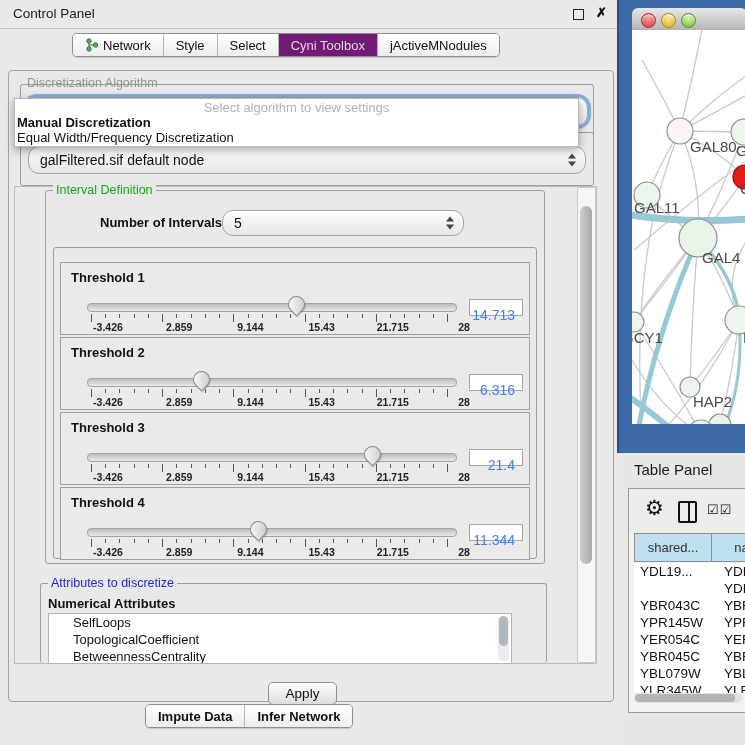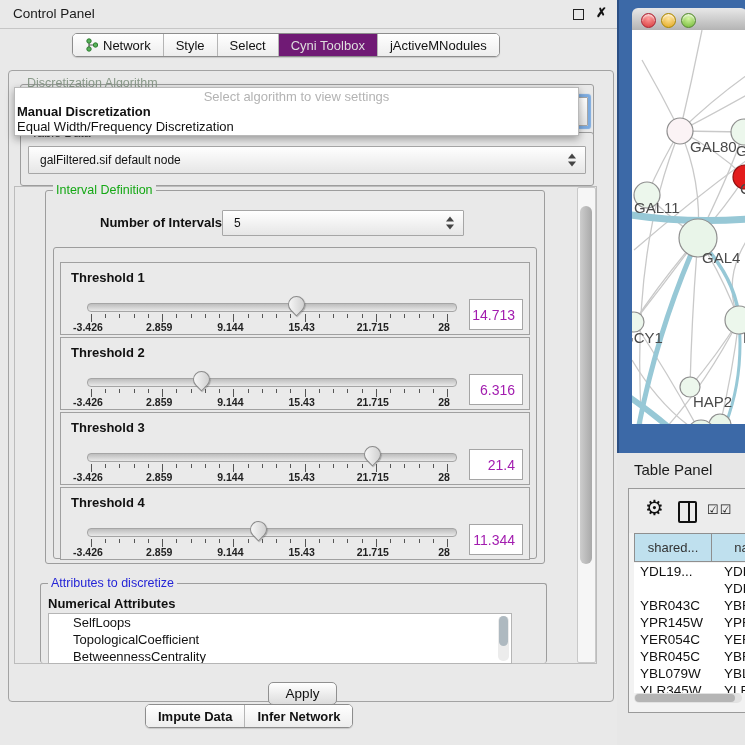--- a/index.html
+++ b/index.html
@@ -35,7 +35,7 @@
 
   .focusring{box-shadow:0 0 1px 3px rgba(96,155,221,.8);}
 
-  .popup{left:14px;top:87px;width:563px;height:47px;background:#fff;border:1px solid #b9b9b9;box-shadow:0 3px 8px rgba(0,0,0,.35);z-index:10;}
+  .popup{left:14px;top:98px;width:563px;height:47px;background:#fff;border:1px solid #b9b9b9;box-shadow:0 3px 8px rgba(0,0,0,.35);z-index:10;}
   .popup .prompt{font-size:13px;color:#b3b3b3;text-align:center;padding-top:1px;height:15px;}
   .popup .opt{font-size:13px;color:#111;padding-left:2px;height:15px;line-height:15px;white-space:nowrap;}
   .popup .opt.bold{font-weight:bold;}

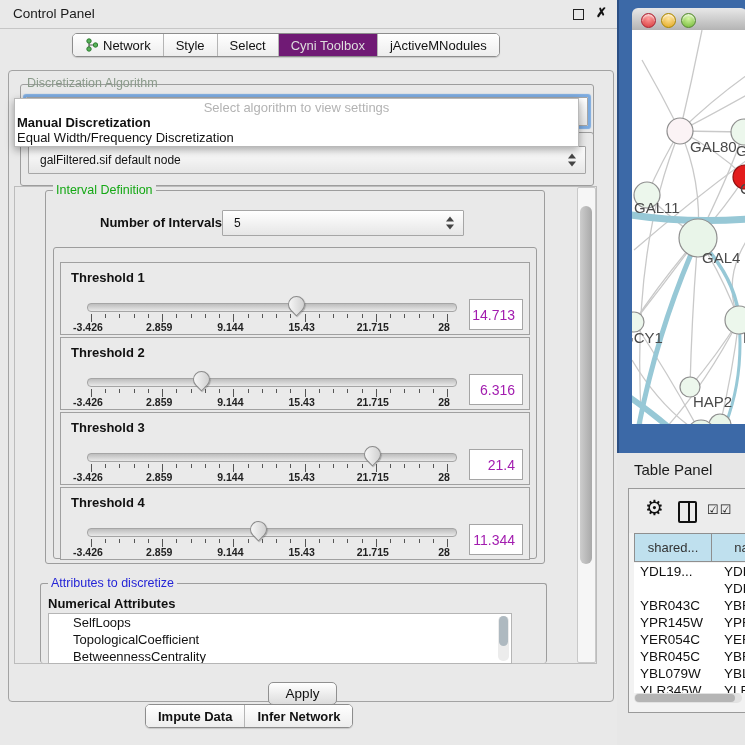--- a/index.html
+++ b/index.html
@@ -26,7 +26,7 @@
   .grouplab{font-size:12.5px;background:#e9e9e9;padding:0 3px;position:absolute;z-index:2;}
   .groupbox{position:absolute;border:1px solid #9d9d9d;border-radius:3px;}
 
-  .combo{position:absolute;background:linear-gradient(#ffffff,#e6e6e6);border:1px solid #a6a6a6;border-radius:1px;font-size:12px;color:#111;text-align:right;}
+  .combo{position:absolute;background:linear-gradient(#ffffff,#e6e6e6);border:1px solid #a6a6a6;border-radius:11px;font-size:14px;color:#111;text-align:right;}
   .combo .val{position:absolute;left:11px;top:50%;transform:translateY(-50%);}
   .stepper{position:absolute;right:9px;top:50%;transform:translateY(-50%);display:flex;flex-direction:column;align-items:center;line-height:0;}
   .stepper i{display:block;width:0;height:0;border-left:4px solid transparent;border-right:4px solid transparent;}

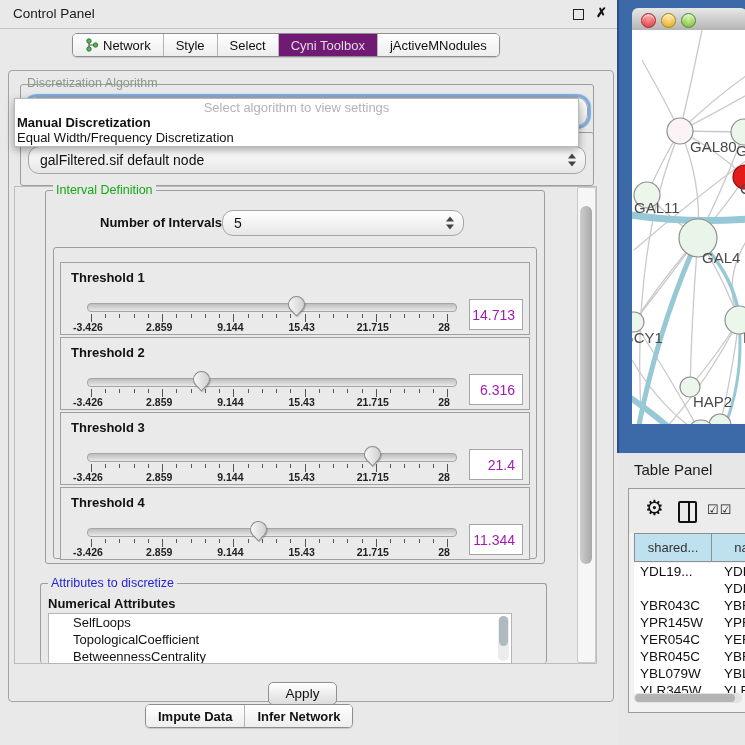--- a/index.html
+++ b/index.html
@@ -53,7 +53,7 @@
   .thr .ticks i{position:absolute;top:0;width:1px;background:#555;}
   .thr .tlabs{position:absolute;left:27px;top:58px;width:356px;height:12px;}
   .thr .tlabs span{position:absolute;transform:translateX(-50%);font-size:10.5px;font-weight:600;color:#222;white-space:nowrap;}
-  .thr .vbox{position:absolute;left:408px;top:36px;width:54px;height:31px;background:#fff;border:1px solid #a5a5a5;font-size:14px;color:#a21caf;text-align:right;line-height:31px;padding-right:7px;box-sizing:border-box;}
+  .thr .vbox{position:absolute;left:408px;top:36px;width:54px;height:17px;background:#fff;border:1px solid #a5a5a5;font-size:14px;color:#3b82f6;text-align:right;line-height:31px;padding-right:7px;box-sizing:border-box;}
 
   .attrlist{left:48px;top:613px;width:462px;height:49px;background:#fff;border:1px solid #b5b5b5;overflow:hidden;}
   .attrlist .item{font-size:13px;color:#111;padding-left:24px;height:17px;line-height:17px;white-space:nowrap;}

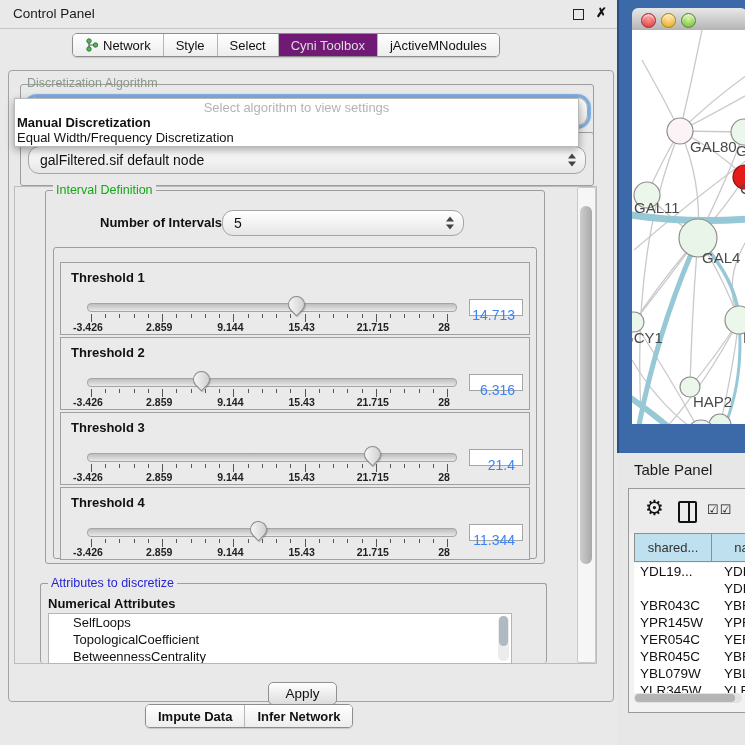--- a/index.html
+++ b/index.html
@@ -51,7 +51,7 @@
   .thr .thumb{position:absolute;top:33px;width:15px;height:15px;background:linear-gradient(135deg,#fdfdfd,#c9c9c9);border:1px solid #8a8a8a;border-radius:50% 50% 50% 0;transform:rotate(-45deg);box-shadow:0 1px 1px rgba(0,0,0,.25);}
   .thr .ticks{position:absolute;left:30px;top:51px;width:356px;height:9px;}
   .thr .ticks i{position:absolute;top:0;width:1px;background:#555;}
-  .thr .tlabs{position:absolute;left:27px;top:58px;width:356px;height:12px;}
+  .thr .tlabs{position:absolute;left:47px;top:58px;width:356px;height:12px;}
   .thr .tlabs span{position:absolute;transform:translateX(-50%);font-size:10.5px;font-weight:600;color:#222;white-space:nowrap;}
   .thr .vbox{position:absolute;left:408px;top:36px;width:54px;height:17px;background:#fff;border:1px solid #a5a5a5;font-size:14px;color:#3b82f6;text-align:right;line-height:31px;padding-right:7px;box-sizing:border-box;}
 

